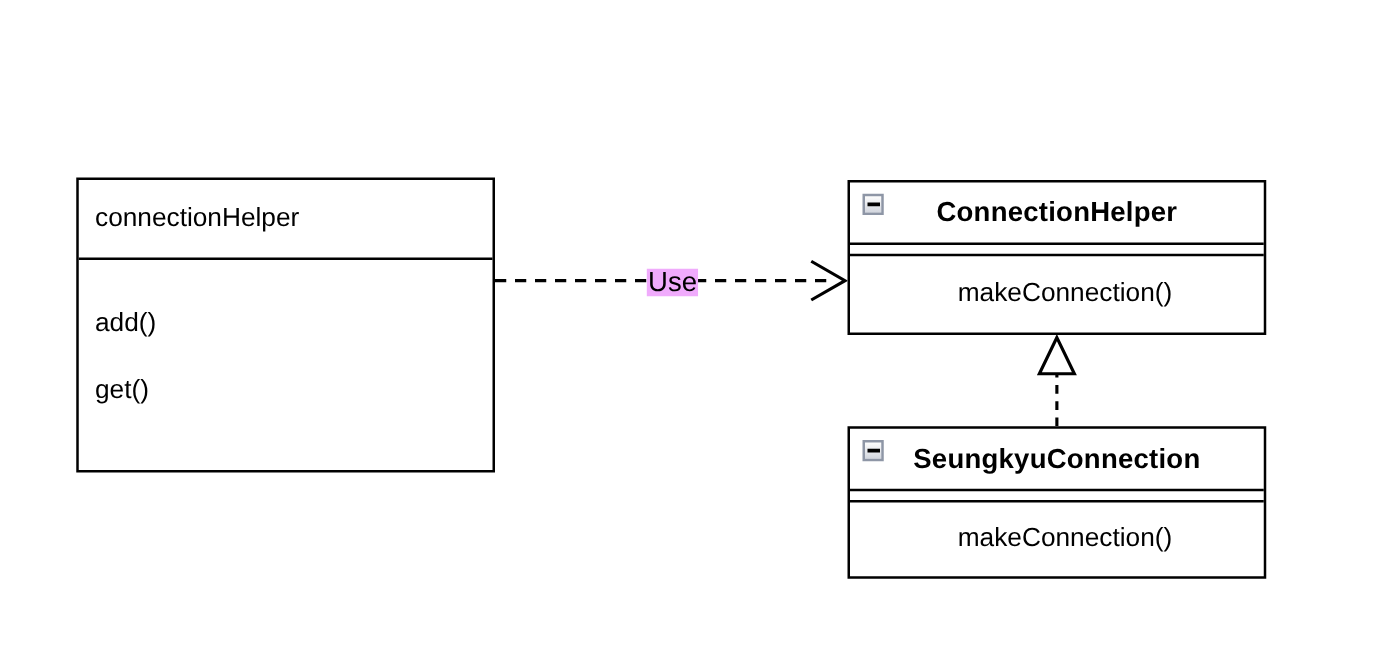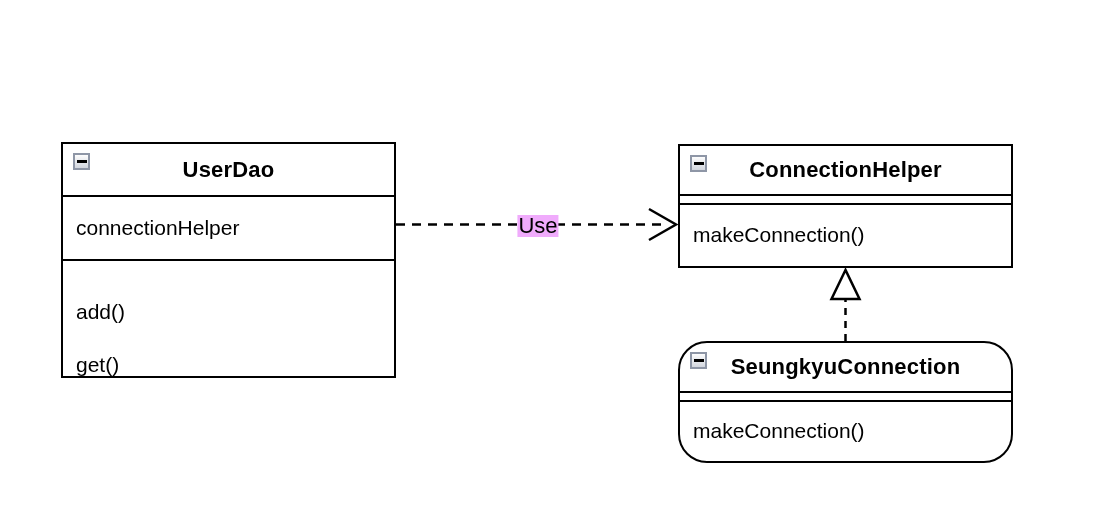--- a/index.html
+++ b/index.html
@@ -115,12 +115,6 @@
   <div class="edge-label" style="left:538px; top:226px;">Use</div>
 
   <div class="uml-box" id="box-userdao">
-    <div class="uml-header">
-      <span class="collapse-btn">
-        <span class="minus-bar"></span>
-      </span>
-      <span class="uml-title">UserDao</span>
-    </div>
     <div class="uml-attrs single">
       <div class="member-row">connectionHelper</div>
     </div>

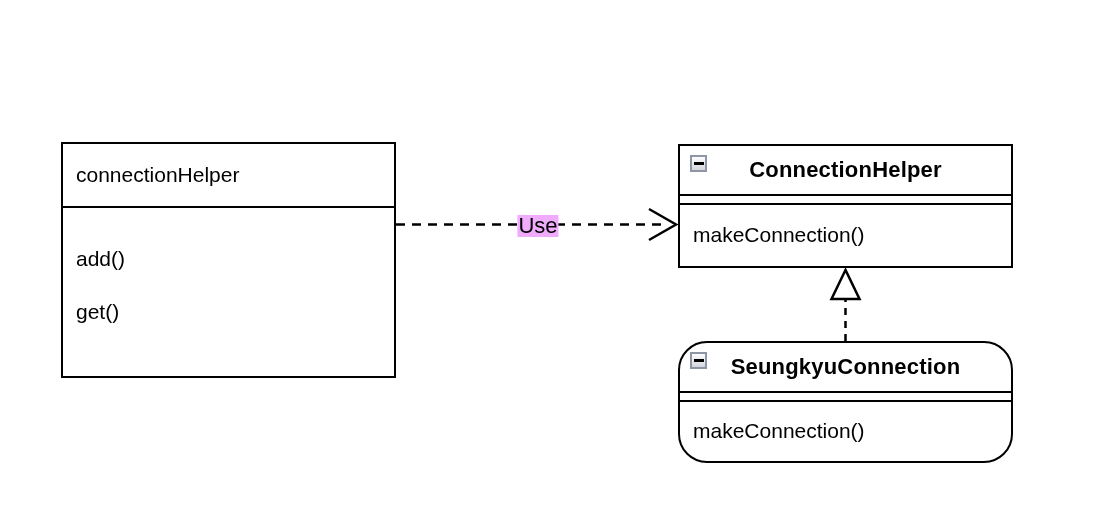--- a/index.html
+++ b/index.html
@@ -73,6 +73,7 @@
   .uml-methods.centered {
     display: flex;
     align-items: center;
+    justify-content: center;
   }
   .edge-label {
     position: absolute;

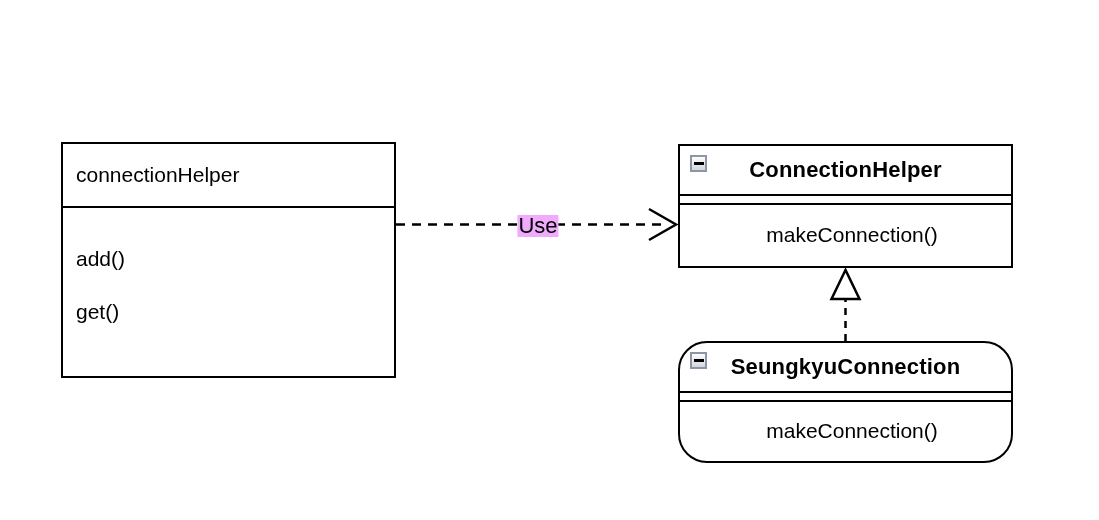--- a/index.html
+++ b/index.html
@@ -91,7 +91,7 @@
   #box-connectionhelper { left: 678px; top: 144px; width: 335px; height: 124px; }
   #box-connectionhelper .uml-header { height: 50px; }
   #box-connectionhelper .uml-methods { height: 59px; }
-  #box-seungkyuconnection { left: 678px; top: 341px; width: 335px; height: 122px; border-radius: 29px; }
+  #box-seungkyuconnection { left: 678px; top: 341px; width: 335px; height: 122px; }
   #box-seungkyuconnection .uml-header { height: 50px; }
   #box-seungkyuconnection .uml-methods { height: 57px; }
 </style>

